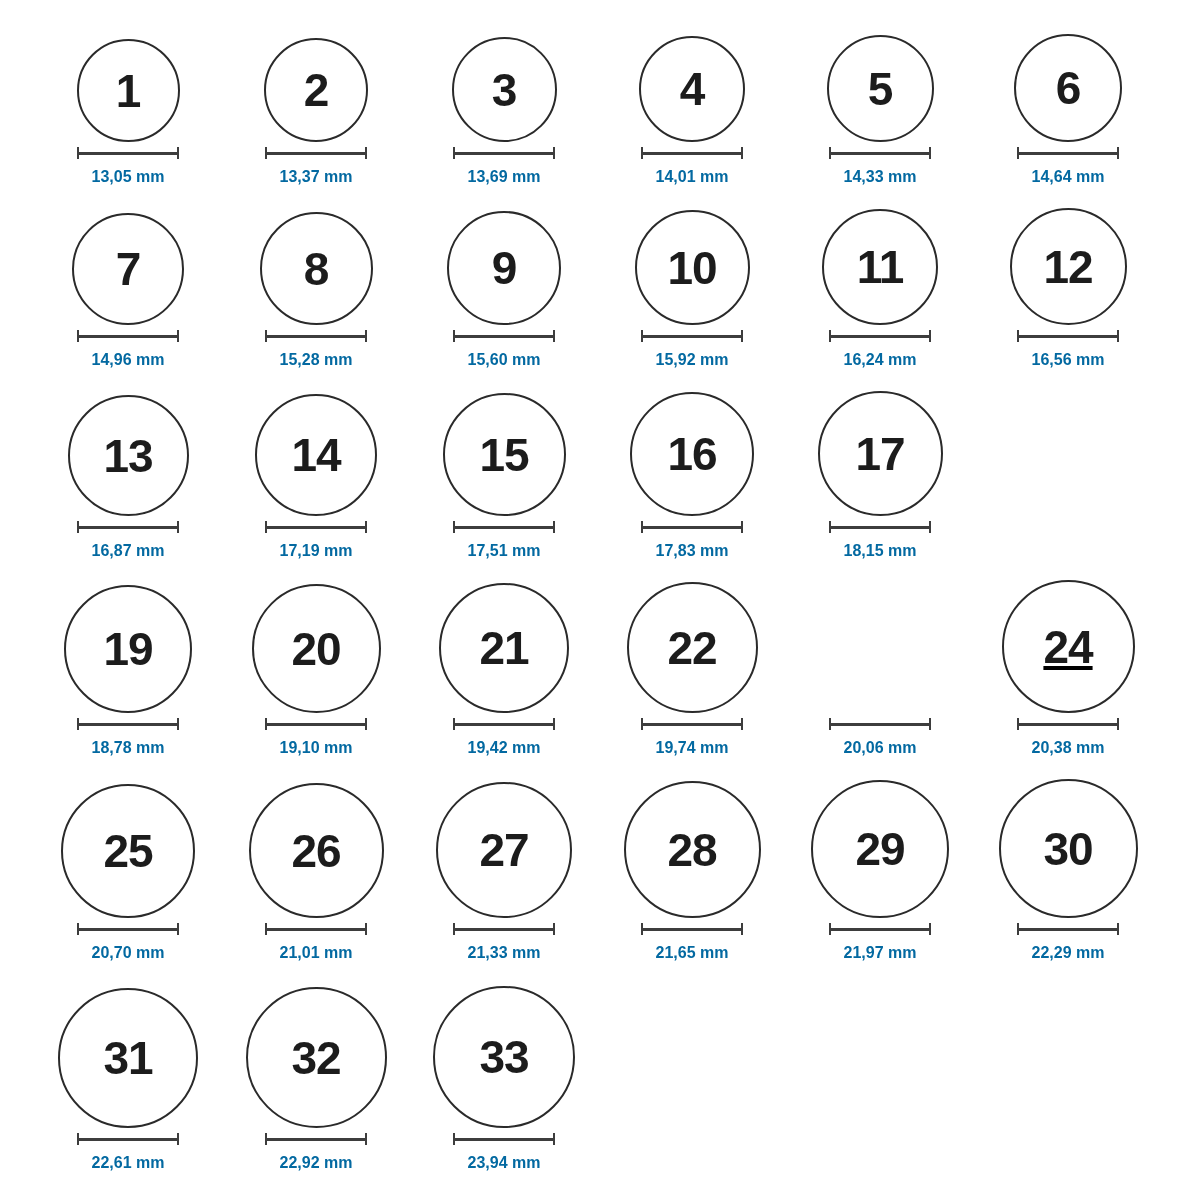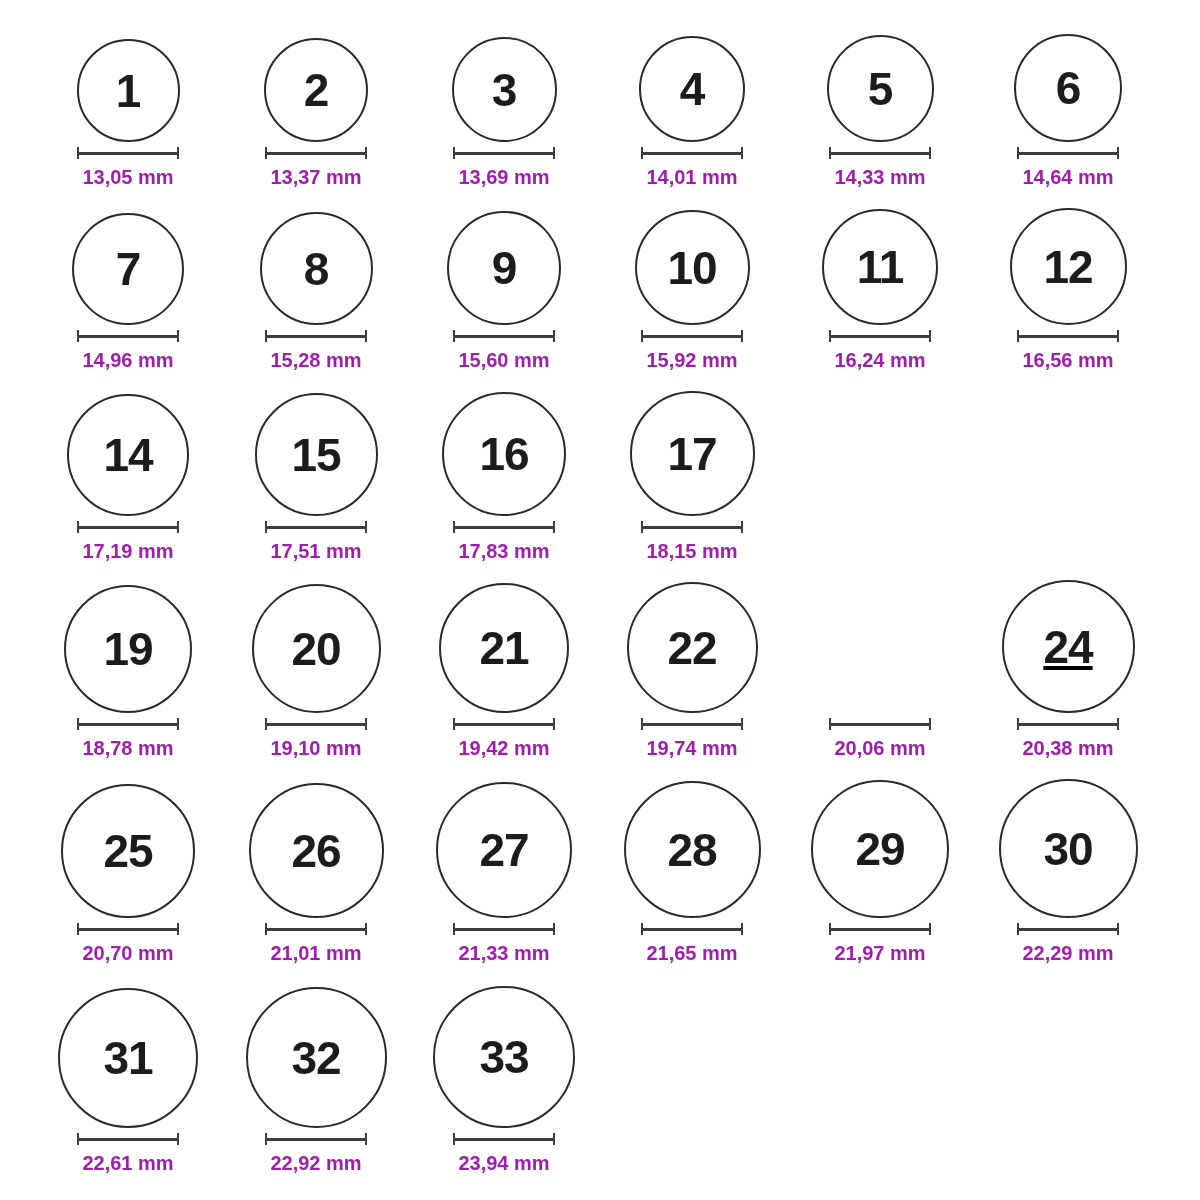--- a/index.html
+++ b/index.html
@@ -71,9 +71,9 @@
     margin-top: 5px;
     height: 26px;
     line-height: 26px;
-    font-size: 20px;
+    font-size: 16px;
     font-weight: 700;
-    color: #a21caf;
+    color: #0369a1;
     white-space: nowrap;
   }
 </style>

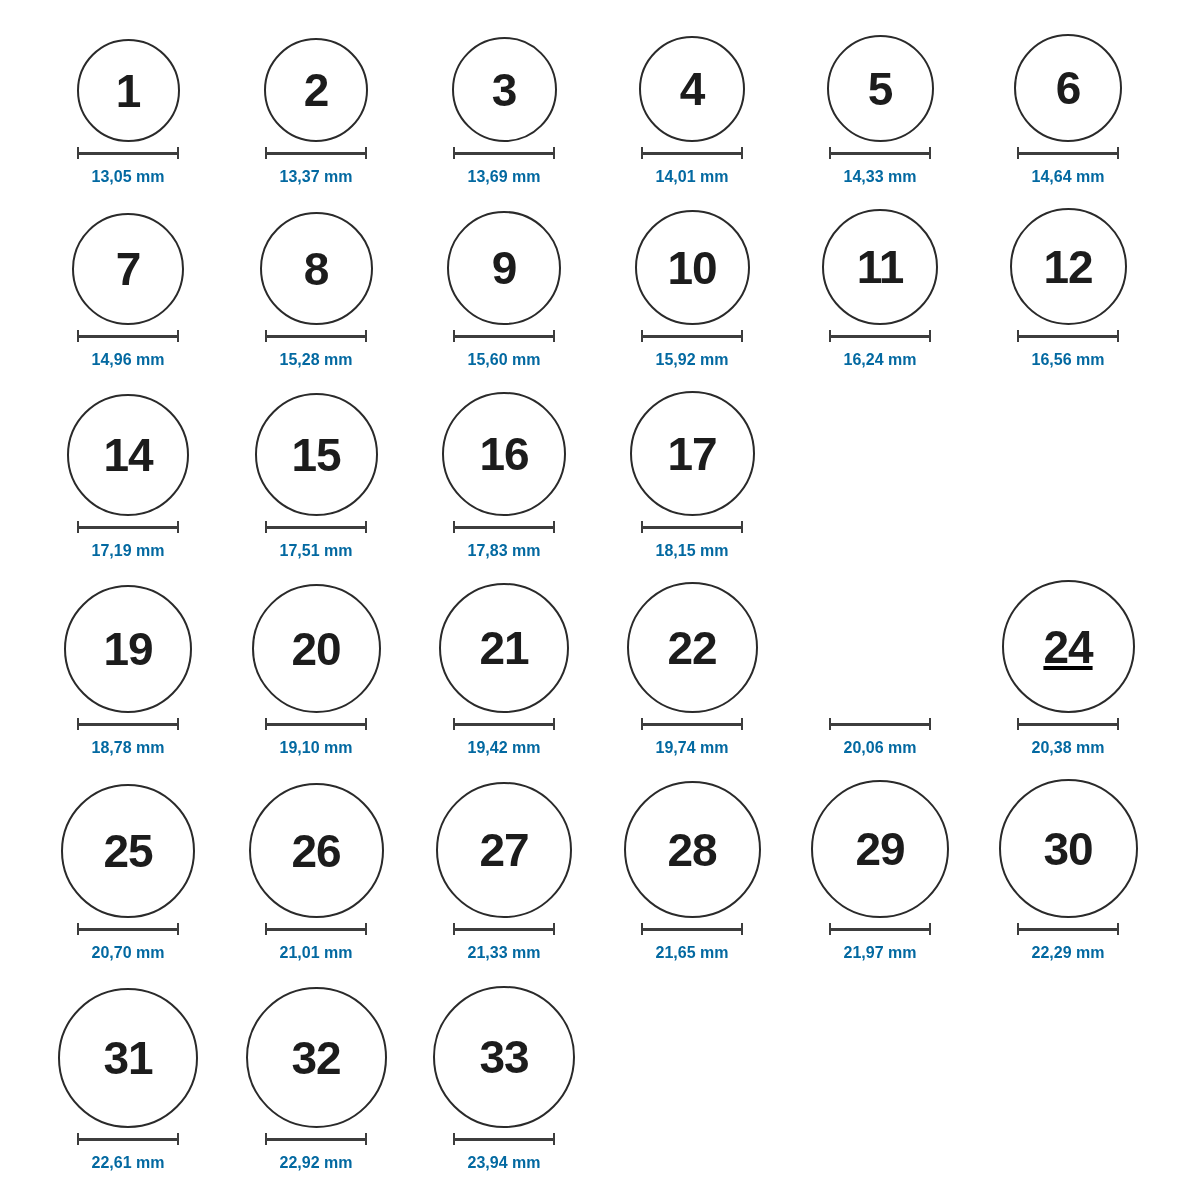--- a/index.html
+++ b/index.html
@@ -219,6 +219,17 @@
     </div>
     <div class="row" style="margin-bottom: 16px;">
       <div class="cell">
+    <div class="circle" style="width: 121px; height: 121px;">
+      <span class="num">13</span>
+    </div>
+    <div class="measure">
+      <span class="tick"></span>
+      <span class="bar"></span>
+      <span class="tick"></span>
+    </div>
+    <div class="dia-label">16,87 mm</div>
+  </div>
+      <div class="cell">
     <div class="circle" style="width: 122px; height: 122px;">
       <span class="num">14</span>
     </div>

